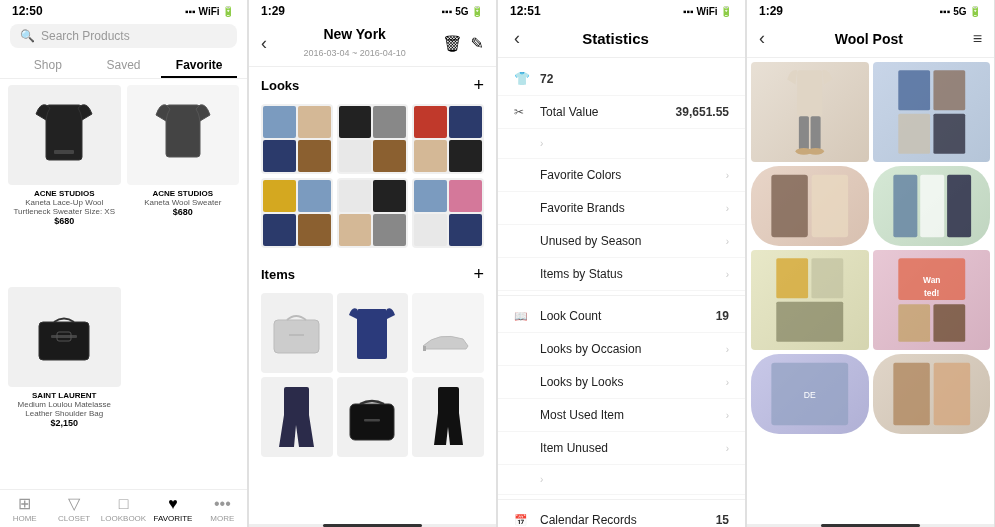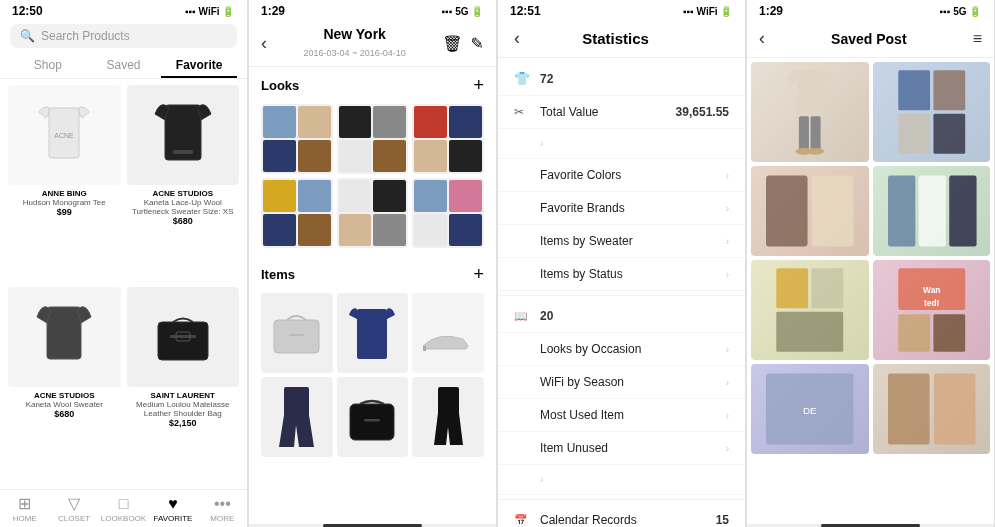--- a/index.html
+++ b/index.html
@@ -670,7 +670,7 @@
 
   <div class="header">
     <span class="back-btn">‹</span>
-    <h2>Saved Post</h2>
+    <h2>Wool Post</h2>
     <span class="more-icon">≡</span>
   </div>
 

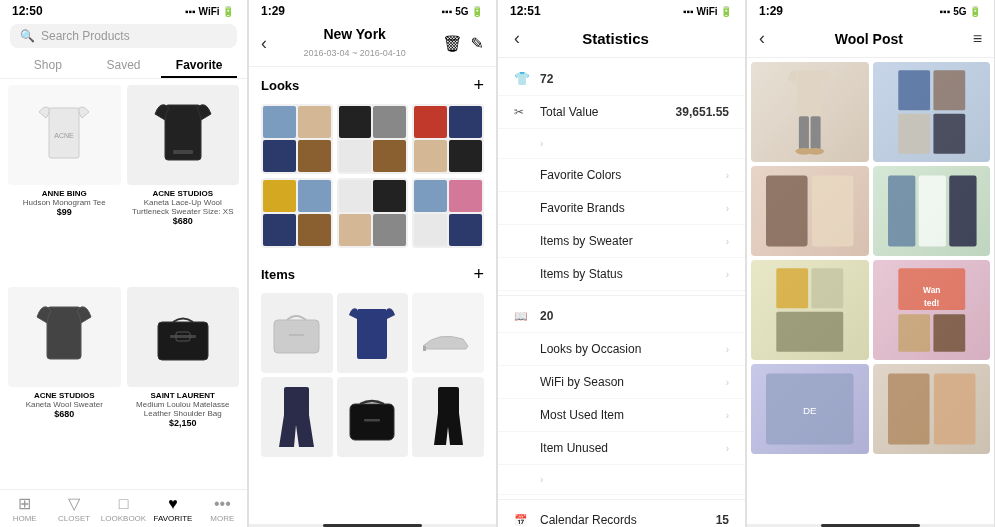--- a/index.html
+++ b/index.html
@@ -328,21 +328,6 @@
 
   <div class="product-grid">
 
-    <div class="product-item">
-      <div class="product-image" style="background:#f8f8f8;">
-        <svg width="60" height="70" viewBox="0 0 60 70">
-          <rect x="15" y="8" width="30" height="50" rx="2" fill="#e8e8e8" stroke="#ccc" stroke-width="1"></rect>
-          <path d="M15,8 Q10,5 5,12 L12,18 Q15,14 15,12Z" fill="#e8e8e8" stroke="#ccc" stroke-width="1"></path>
-          <path d="M45,8 Q50,5 55,12 L48,18 Q45,14 45,12Z" fill="#e8e8e8" stroke="#ccc" stroke-width="1"></path>
-          <text x="30" y="38" text-anchor="middle" font-size="7" fill="#999">ACNE</text>
-        </svg>
-      </div>
-      <div class="product-info">
-        <div class="product-brand">ANNE BING</div>
-        <div class="product-name">Hudson Monogram Tee</div>
-        <div class="product-price">$99</div>
-      </div>
-    </div>
 
     <div class="product-item">
       <div class="product-image" style="background:#f0f0f0;">

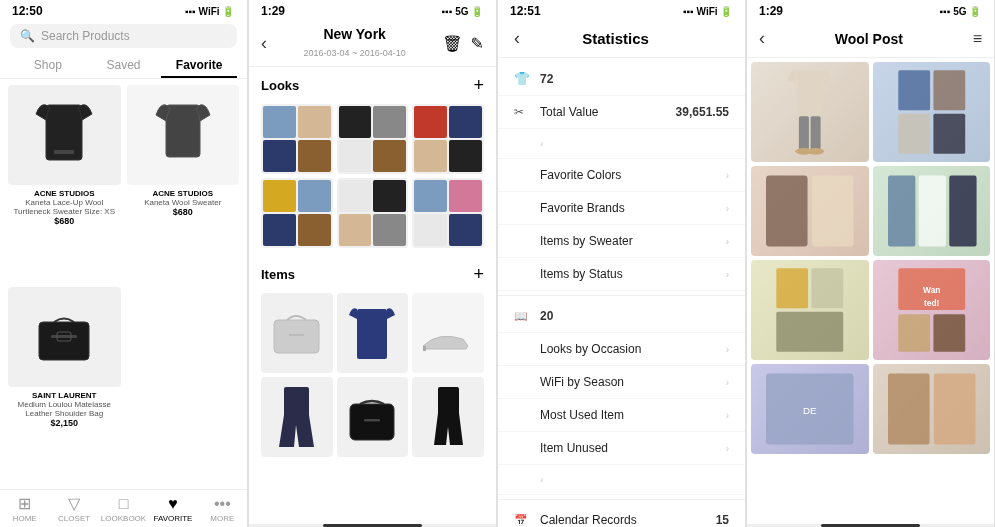--- a/index.html
+++ b/index.html
@@ -586,7 +586,7 @@
 
       <div class="stat-item">
         <span class="stat-icon"></span>
-        <span class="stat-label">Items by Sweater</span>
+        <span class="stat-label">Unused by Season</span>
         <span class="stat-chevron">›</span>
       </div>
 

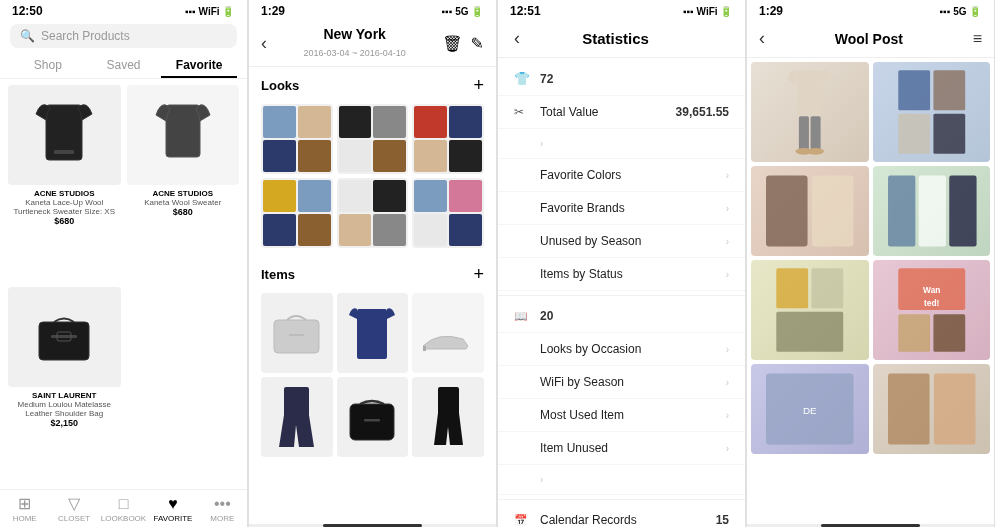--- a/index.html
+++ b/index.html
@@ -601,6 +601,7 @@
 
       <div class="stat-item">
         <span class="stat-icon" style="font-size:11px;">📖</span>
+        <span class="stat-label">Look Count</span>
         <span class="stat-count">20</span>
       </div>
       <div class="stat-item">

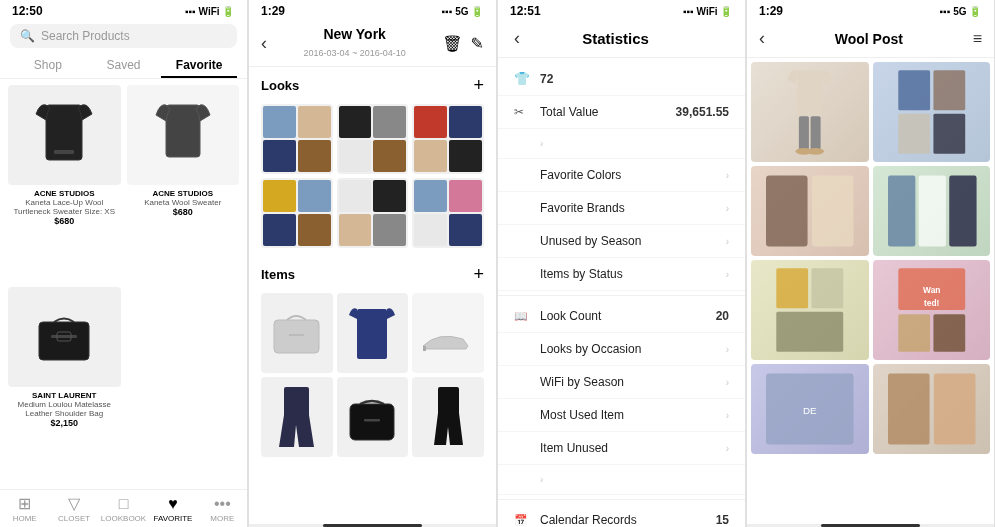--- a/index.html
+++ b/index.html
@@ -602,7 +602,7 @@
       <div class="stat-item">
         <span class="stat-icon" style="font-size:11px;">📖</span>
         <span class="stat-label">Look Count</span>
-        <span class="stat-count">20</span>
+        <span class="stat-count">19</span>
       </div>
       <div class="stat-item">
         <span class="stat-icon"></span>

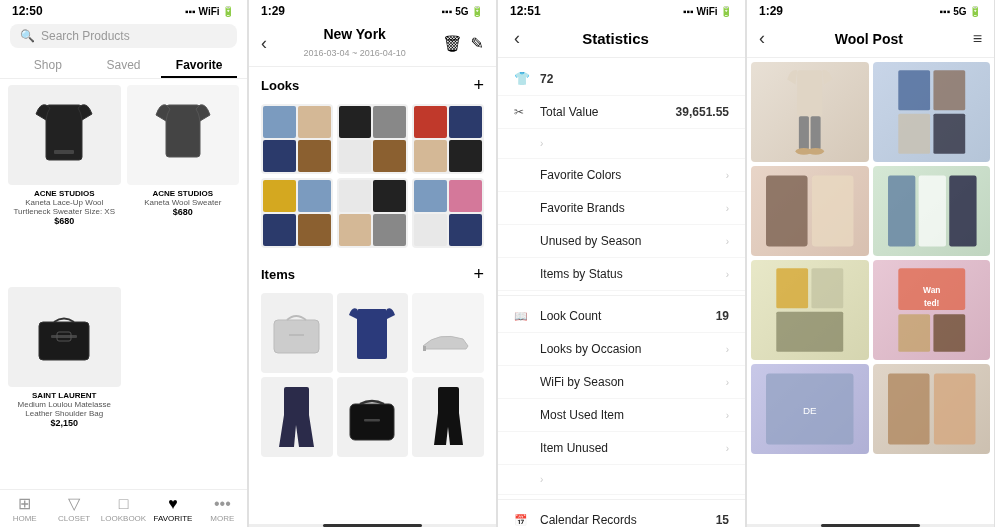--- a/index.html
+++ b/index.html
@@ -611,7 +611,7 @@
       </div>
       <div class="stat-item">
         <span class="stat-icon"></span>
-        <span class="stat-label">WiFi by Season</span>
+        <span class="stat-label">Looks by Looks</span>
         <span class="stat-chevron">›</span>
       </div>
       <div class="stat-item">

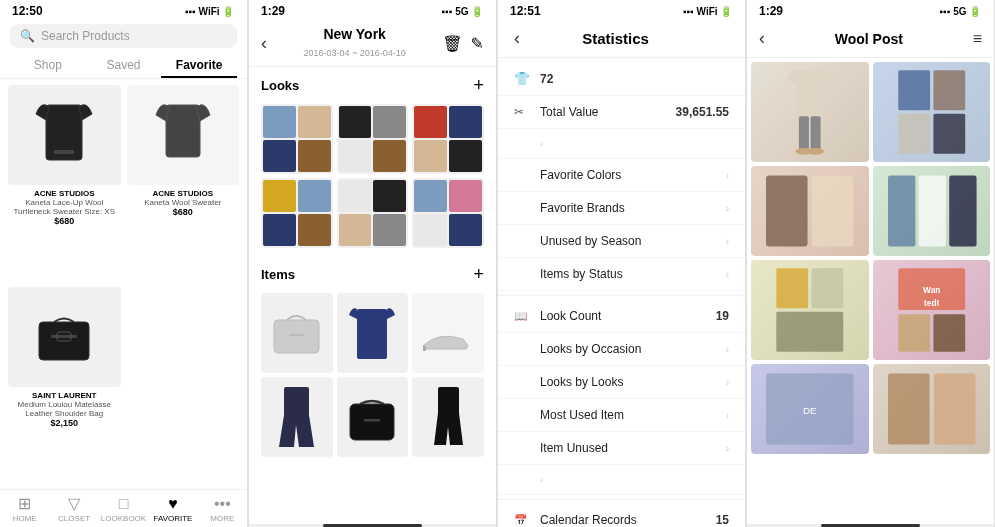--- a/index.html
+++ b/index.html
@@ -239,7 +239,7 @@
       overflow: hidden;
     }
     .saved-item-tall { height: 100px; }
-    .saved-item-short { height: 90px; }
+    .saved-item-short { height: 80px; border-radius: 28px; }
 
     
     .outfit-1 { background: linear-gradient(135deg, #e8e0d5 0%, #d5c8b8 100%); }

